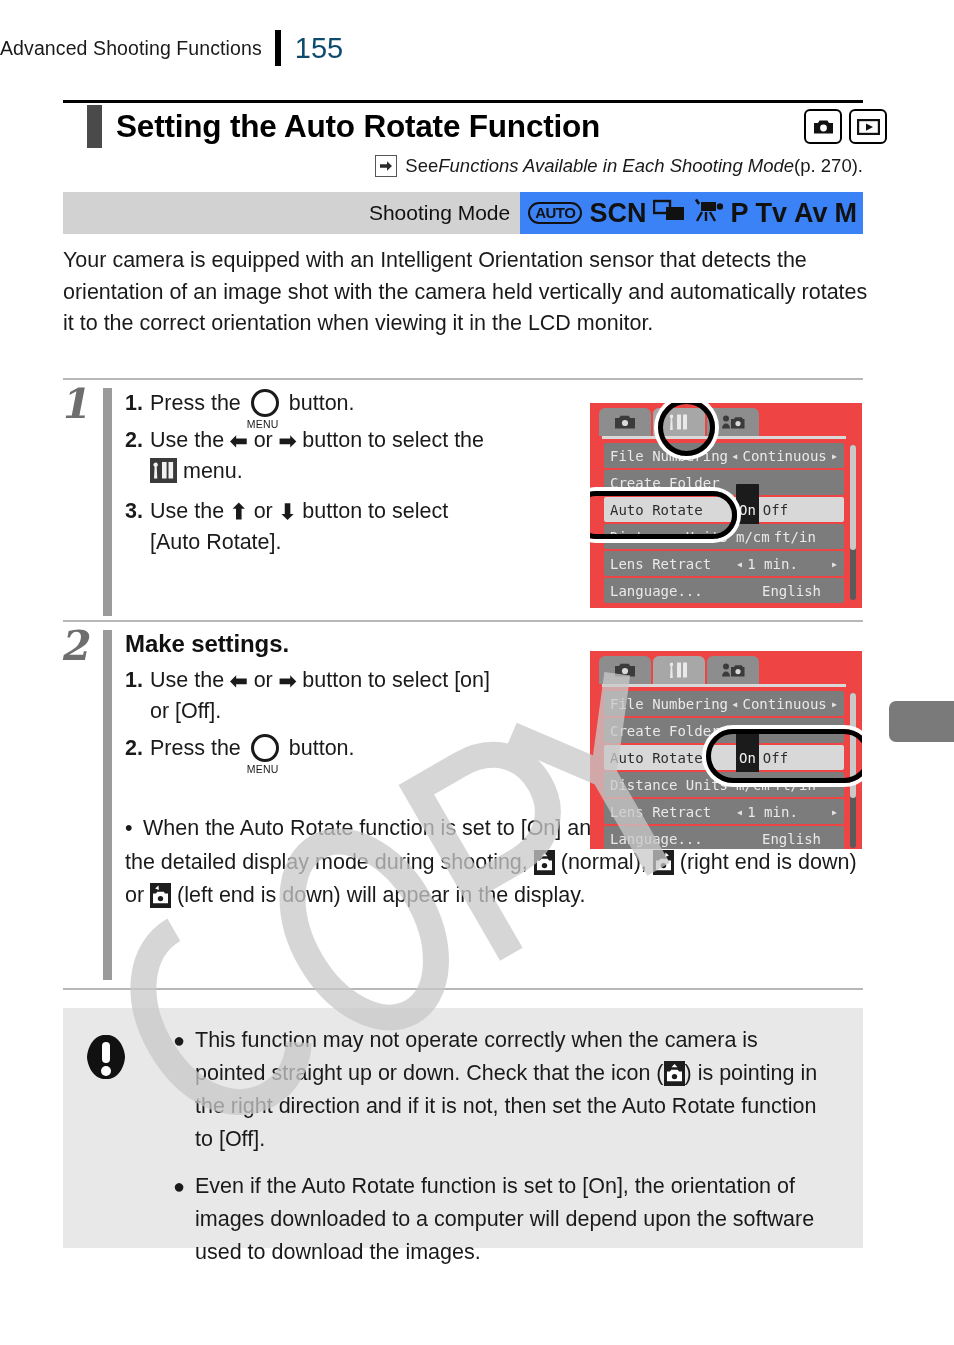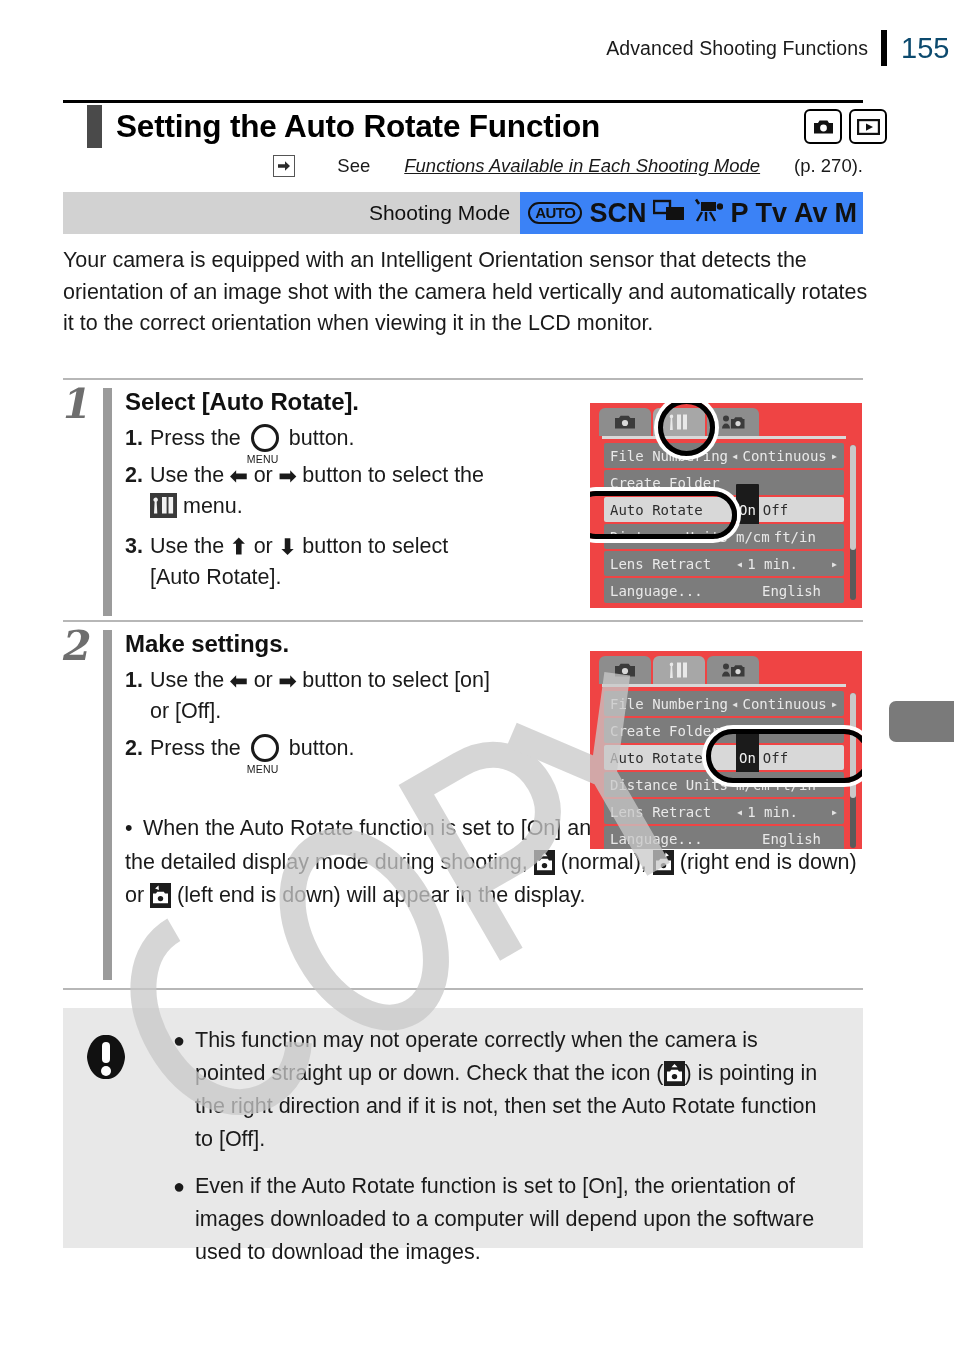--- a/index.html
+++ b/index.html
@@ -27,7 +27,7 @@
   
   .header{
     position:absolute;top:28px;left:0;width:954px;height:40px;
-    display:flex;align-items:center;justify-content:flex-end;
+    display:flex;align-items:center;justify-content:flex-start;
   }
   .header-title{
     font-size:19.5px;letter-spacing:0.1px;color:#1a1a1a;

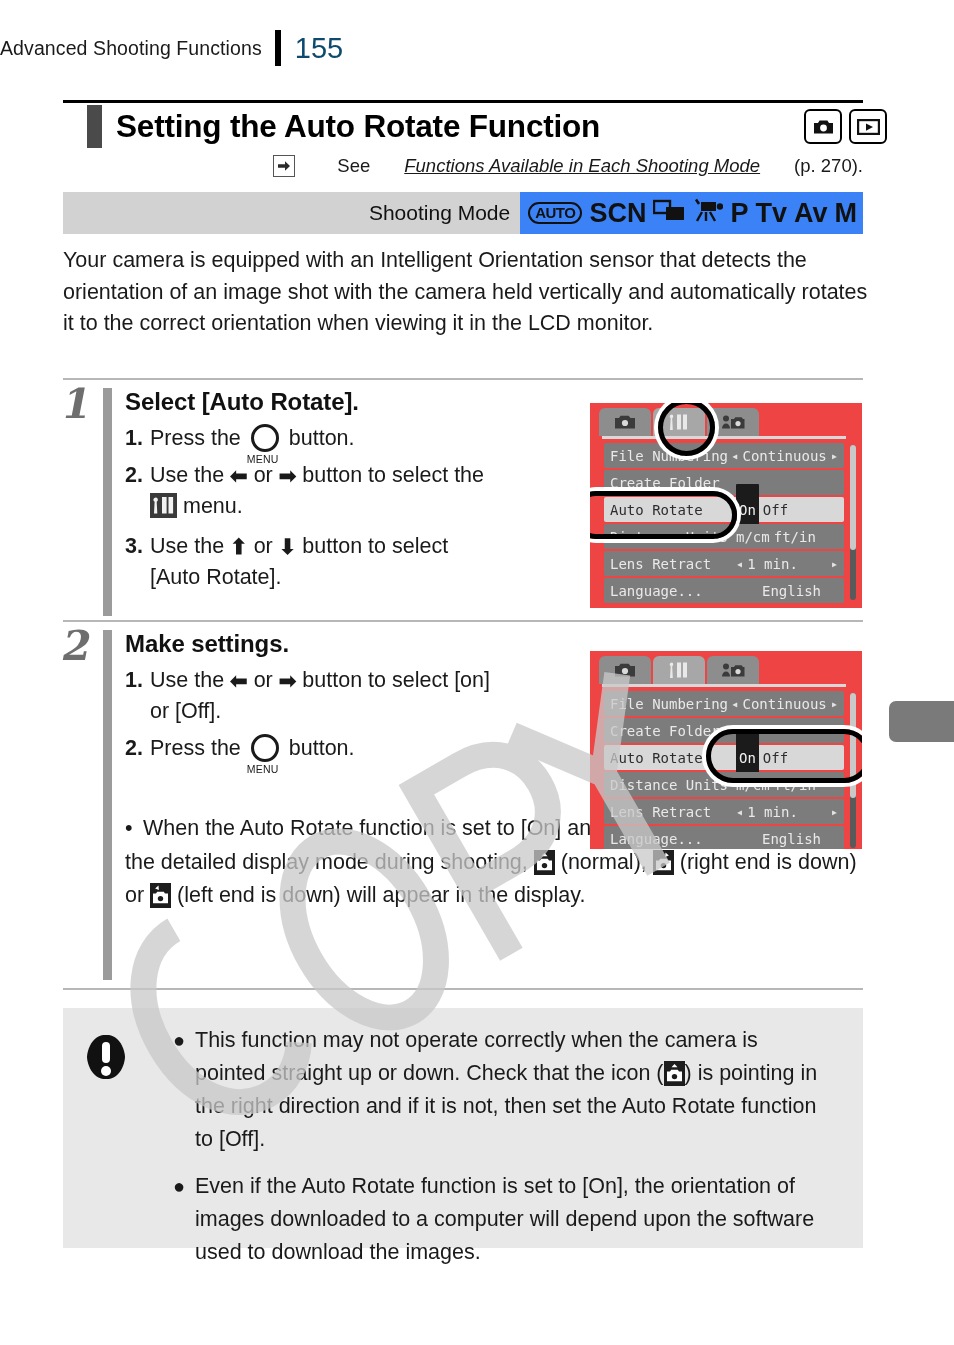--- a/index.html
+++ b/index.html
@@ -64,7 +64,6 @@
     position:absolute;left:63px;top:155px;width:800px;
     display:flex;align-items:center;justify-content:flex-end;
     font-size:18.5px;
-    gap:34px;
   }
   .arrow-chip{
     width:20px;height:20px;background:#fff;border:1.6px solid #555;

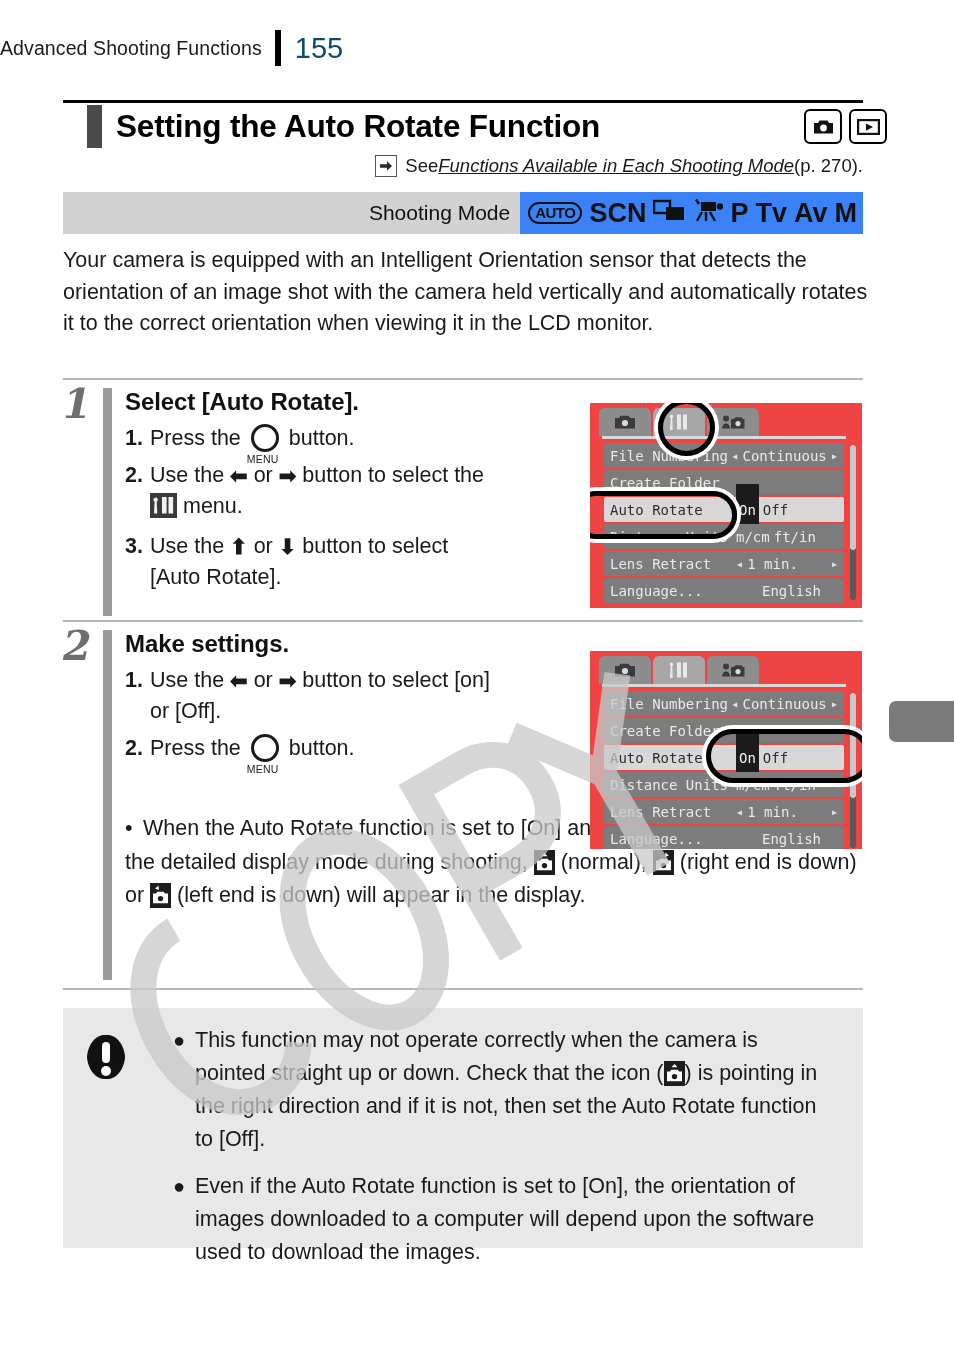--- a/index.html
+++ b/index.html
@@ -71,7 +71,7 @@
     position:relative;
   }
   .see-also .txt{white-space:nowrap;}
-  .see-also .ital{font-style:italic;text-decoration:underline;}
+  .see-also .ital{font-style:italic;}
 
   
   .mode-bar{

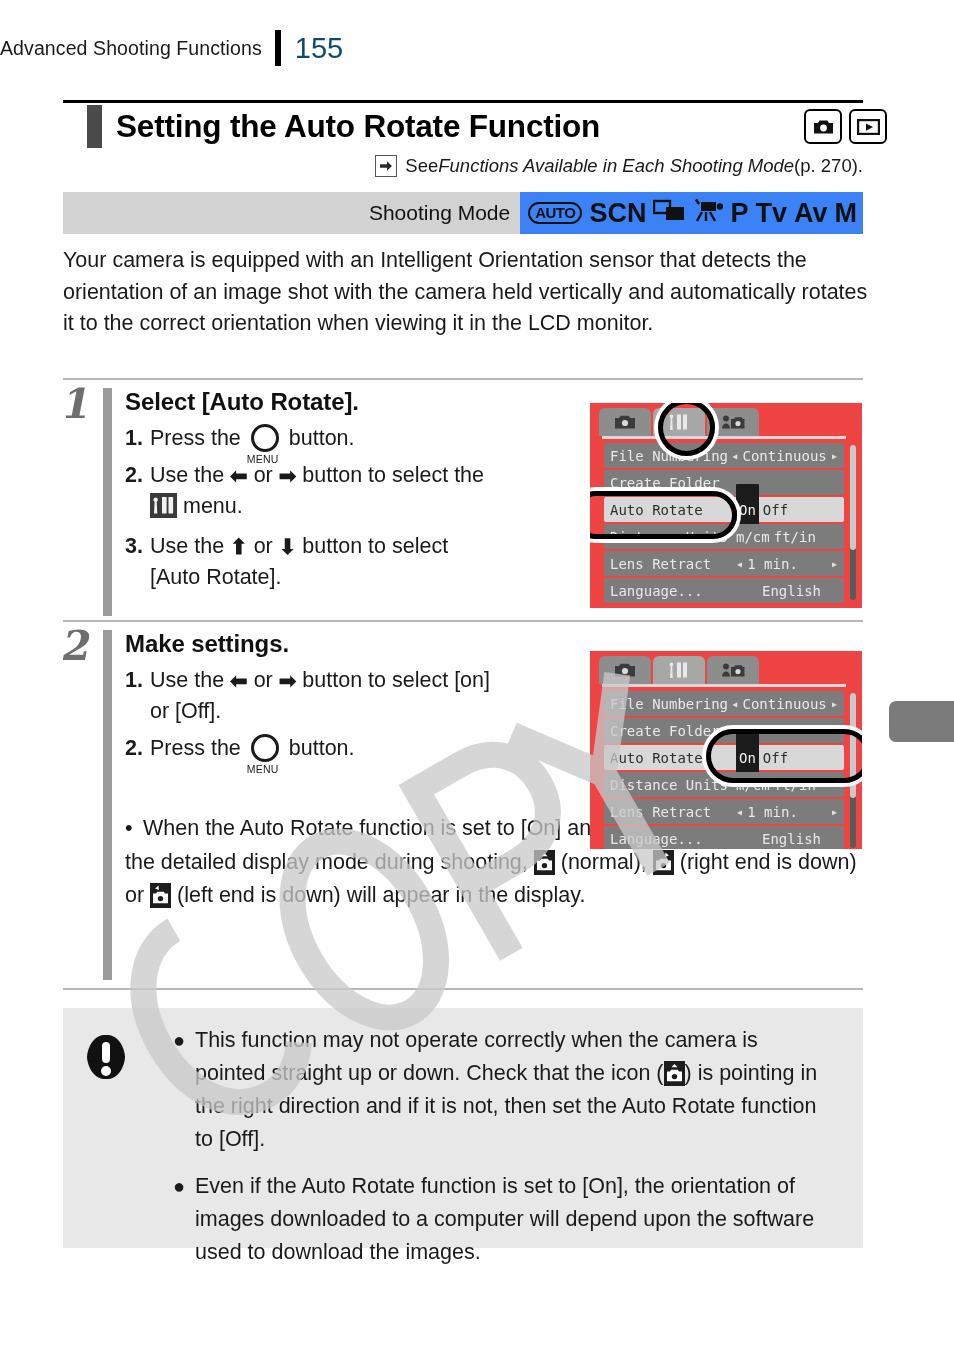--- a/index.html
+++ b/index.html
@@ -283,7 +283,6 @@
     <div class="step-num">1</div>
     <div class="step-vbar" style="height:228px;"></div>
     <div class="step-body" style="width:500px;">
-      <div class="step-title">Select [Auto Rotate].</div>
 
       <div class="substep">
         <span class="n">1.</span>

